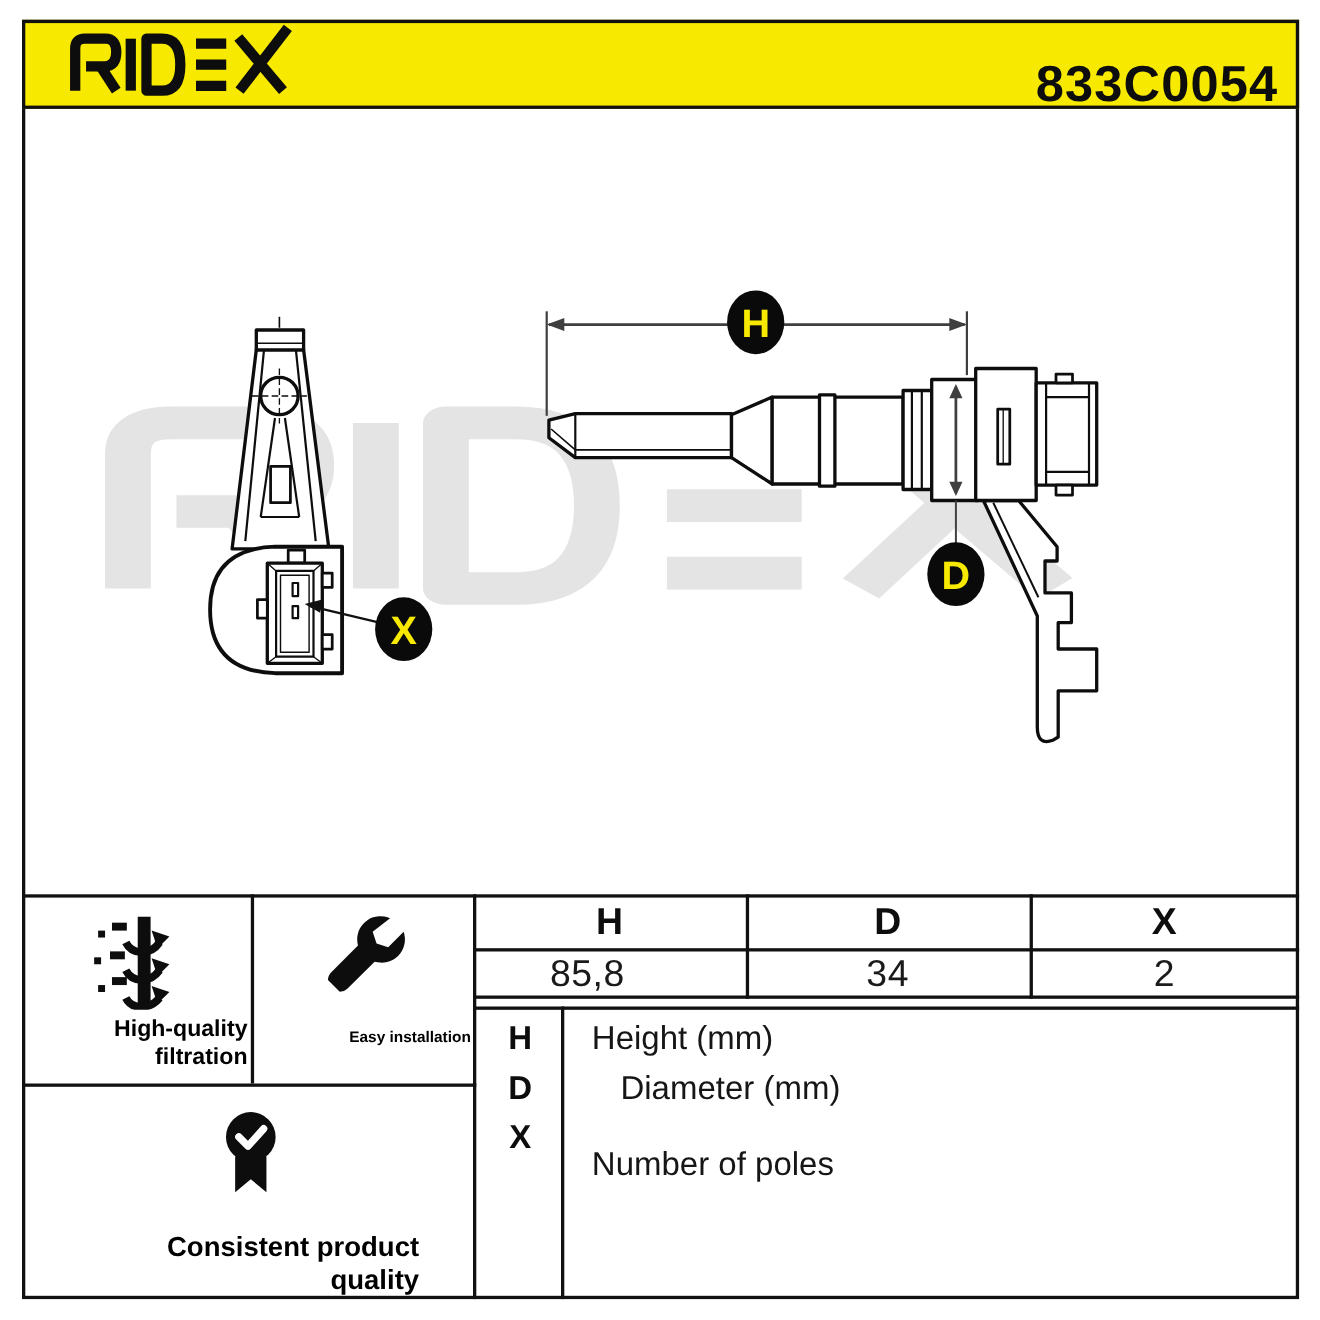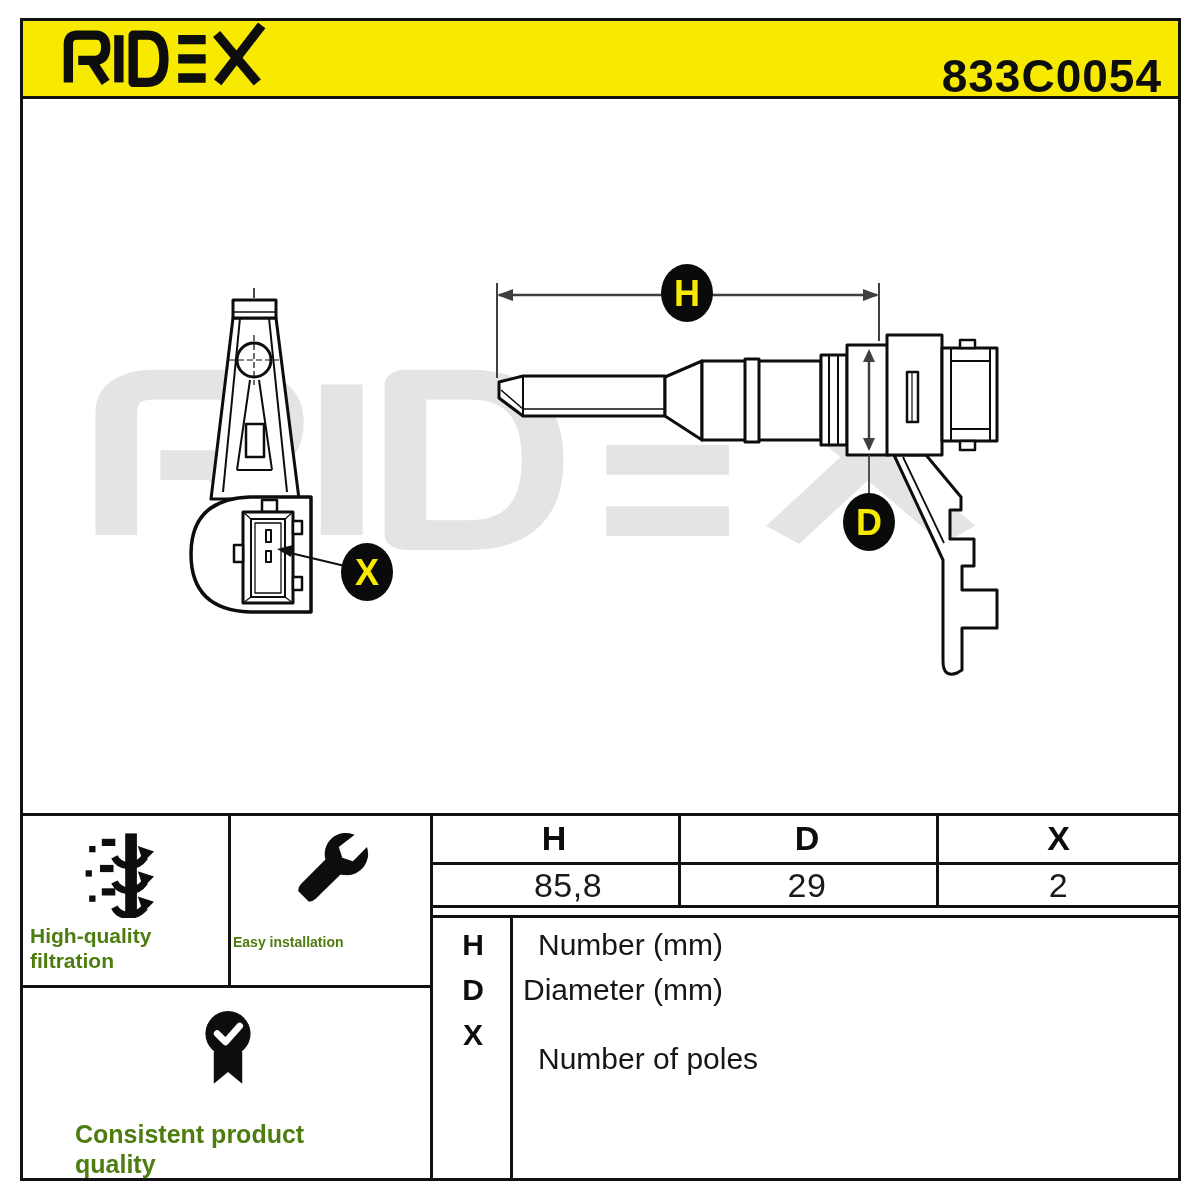--- a/index.html
+++ b/index.html
@@ -168,7 +168,7 @@
 <div class="abs th-cell" style="left:430px;top:819px;width:248px;">H</div>
 <div class="abs th-cell" style="left:678px;top:819px;width:258px;">D</div>
 <div class="abs th-cell" style="left:936px;top:819px;width:245px;">X</div>
-<div class="abs td-cell" style="left:444px;top:866px;width:248px;">85,8</div>
+<div class="abs td-cell" style="left:410px;top:866px;width:248px;">85,8</div>
 <div class="abs td-cell" style="left:678px;top:866px;width:258px;">29</div>
 <div class="abs td-cell" style="left:936px;top:866px;width:245px;">2</div>
 

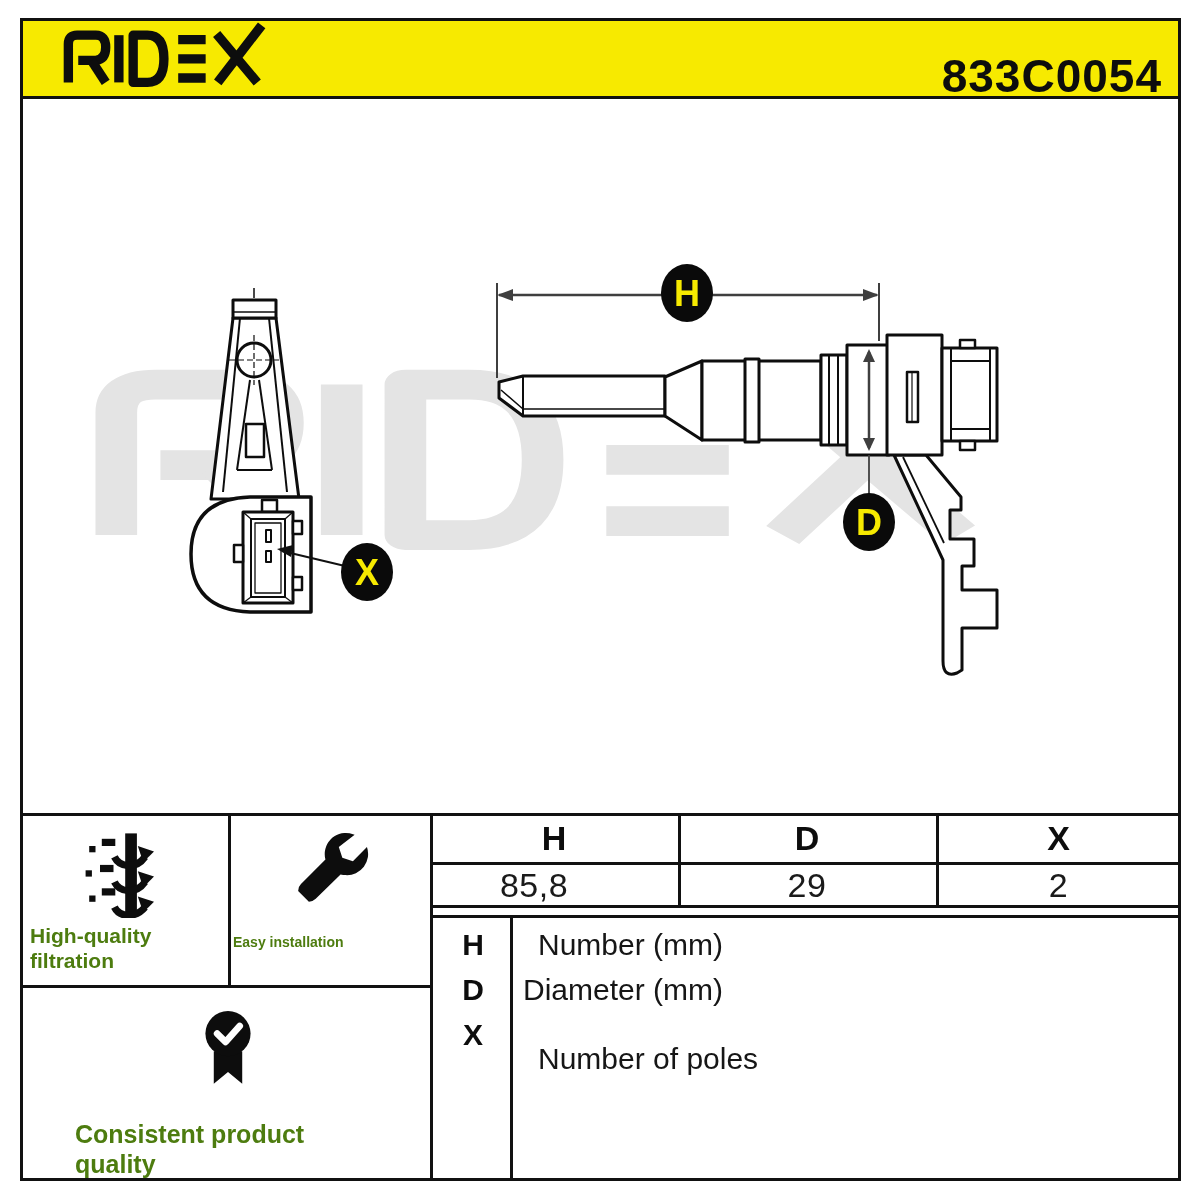--- a/index.html
+++ b/index.html
@@ -169,7 +169,7 @@
 <div class="abs th-cell" style="left:678px;top:819px;width:258px;">D</div>
 <div class="abs th-cell" style="left:936px;top:819px;width:245px;">X</div>
 <div class="abs td-cell" style="left:410px;top:866px;width:248px;">85,8</div>
-<div class="abs td-cell" style="left:678px;top:866px;width:258px;">29</div>
+<div class="abs td-cell" style="left:678px;top:866px;width:258px;">34</div>
 <div class="abs td-cell" style="left:936px;top:866px;width:245px;">2</div>
 
 <div class="abs legend-key" style="left:433px;top:928px;">H</div>

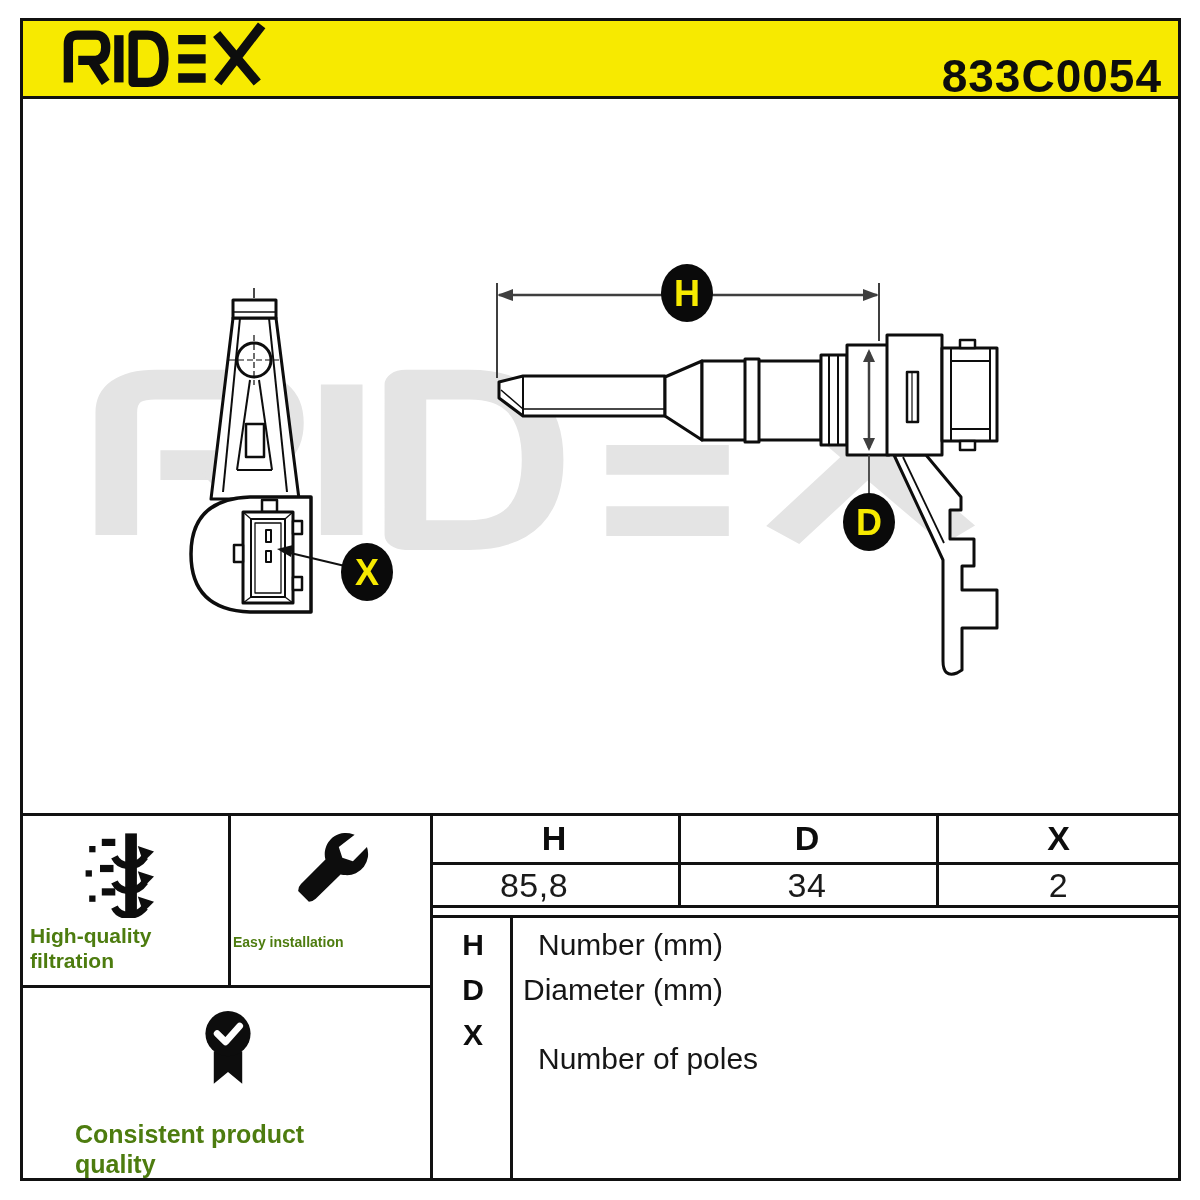--- a/index.html
+++ b/index.html
@@ -19,7 +19,7 @@
   .td-cell{font-size:34px;font-weight:normal;text-align:center;color:#1a1a1a;letter-spacing:.5px;}
   .legend-key{font-size:30px;font-weight:bold;text-align:center;width:80px;color:#0d0d0d;}
   .legend-desc{font-size:30px;font-weight:normal;color:#161616;}
-  .feature-label{font-weight:bold;text-align:left;color:#4d7c0f;line-height:1.18;}
+  .feature-label{font-weight:bold;text-align:right;color:#000000;line-height:1.18;}
   svg{display:block;}
 </style>
 </head>

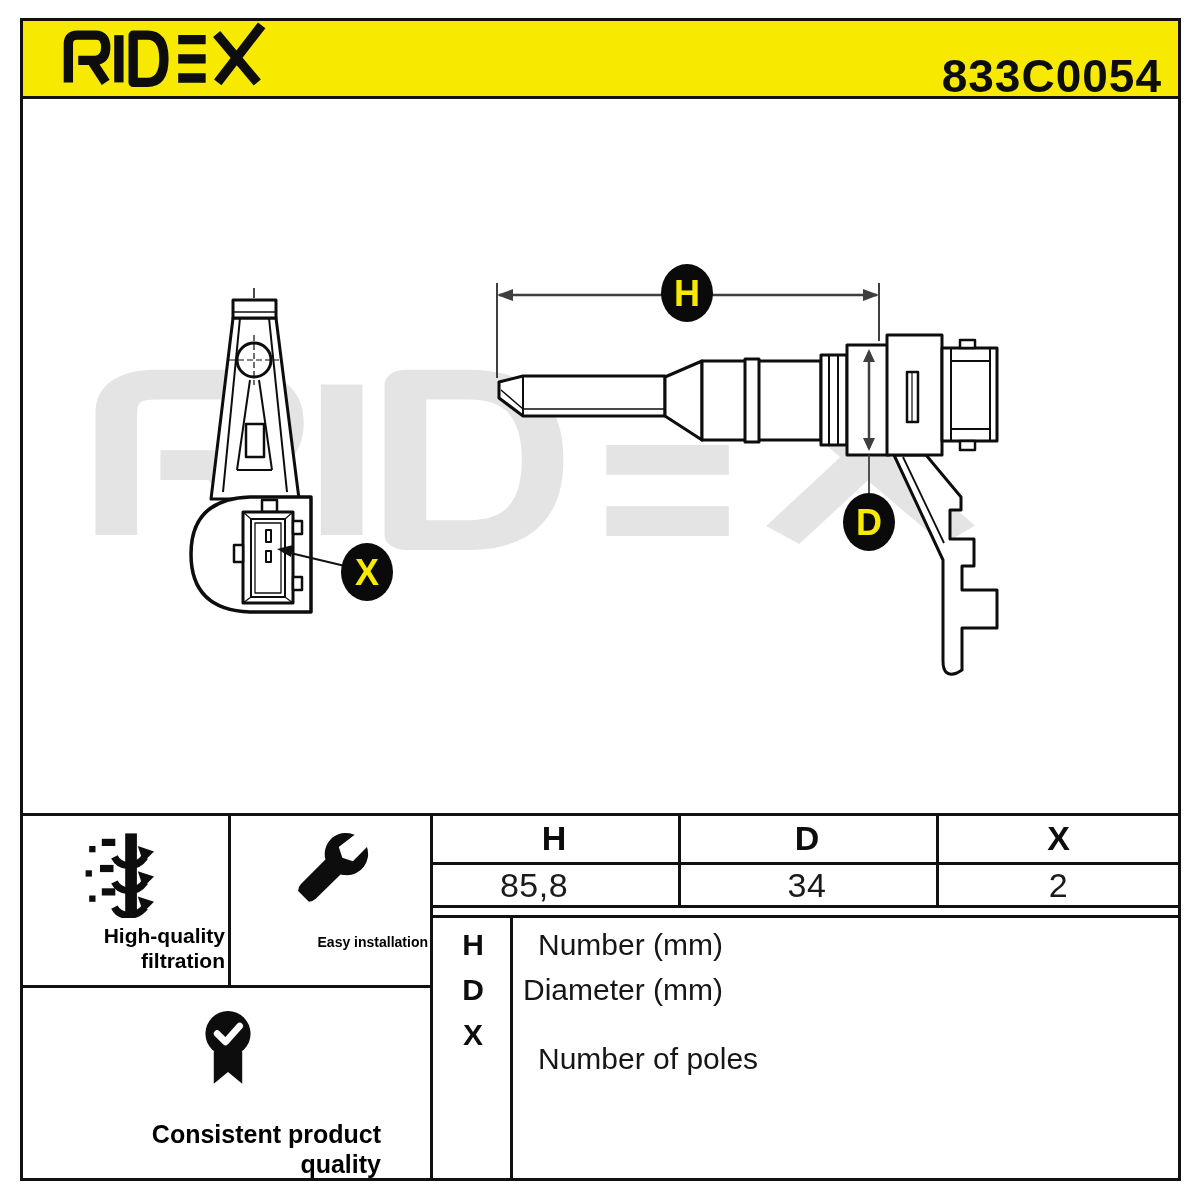--- a/index.html
+++ b/index.html
@@ -173,7 +173,7 @@
 <div class="abs td-cell" style="left:936px;top:866px;width:245px;">2</div>
 
 <div class="abs legend-key" style="left:433px;top:928px;">H</div>
-<div class="abs legend-desc" style="left:538px;top:928px;">Number (mm)</div>
+<div class="abs legend-desc" style="left:538px;top:928px;">Height (mm)</div>
 <div class="abs legend-key" style="left:433px;top:973px;">D</div>
 <div class="abs legend-desc" style="left:523px;top:973px;">Diameter (mm)</div>
 <div class="abs legend-key" style="left:433px;top:1018px;">X</div>

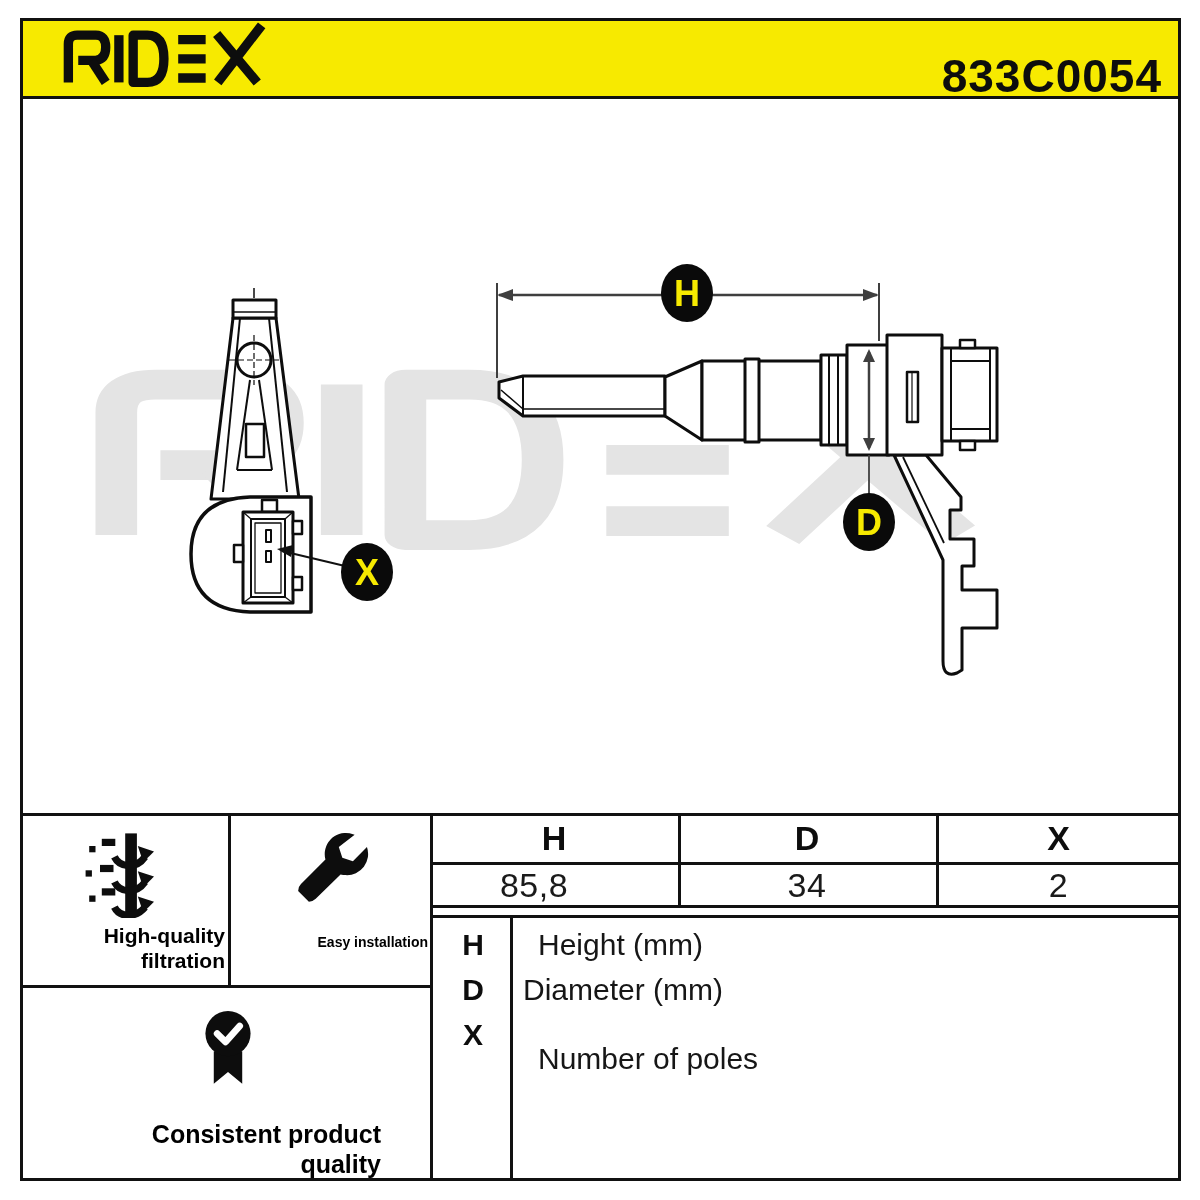--- a/index.html
+++ b/index.html
@@ -175,7 +175,7 @@
 <div class="abs legend-key" style="left:433px;top:928px;">H</div>
 <div class="abs legend-desc" style="left:538px;top:928px;">Height (mm)</div>
 <div class="abs legend-key" style="left:433px;top:973px;">D</div>
-<div class="abs legend-desc" style="left:523px;top:973px;">Diameter (mm)</div>
+<div class="abs legend-desc" style="left:564px;top:973px;">Diameter (mm)</div>
 <div class="abs legend-key" style="left:433px;top:1018px;">X</div>
 <div class="abs legend-desc" style="left:538px;top:1018px;margin-top:24px;">Number of poles</div>
 

